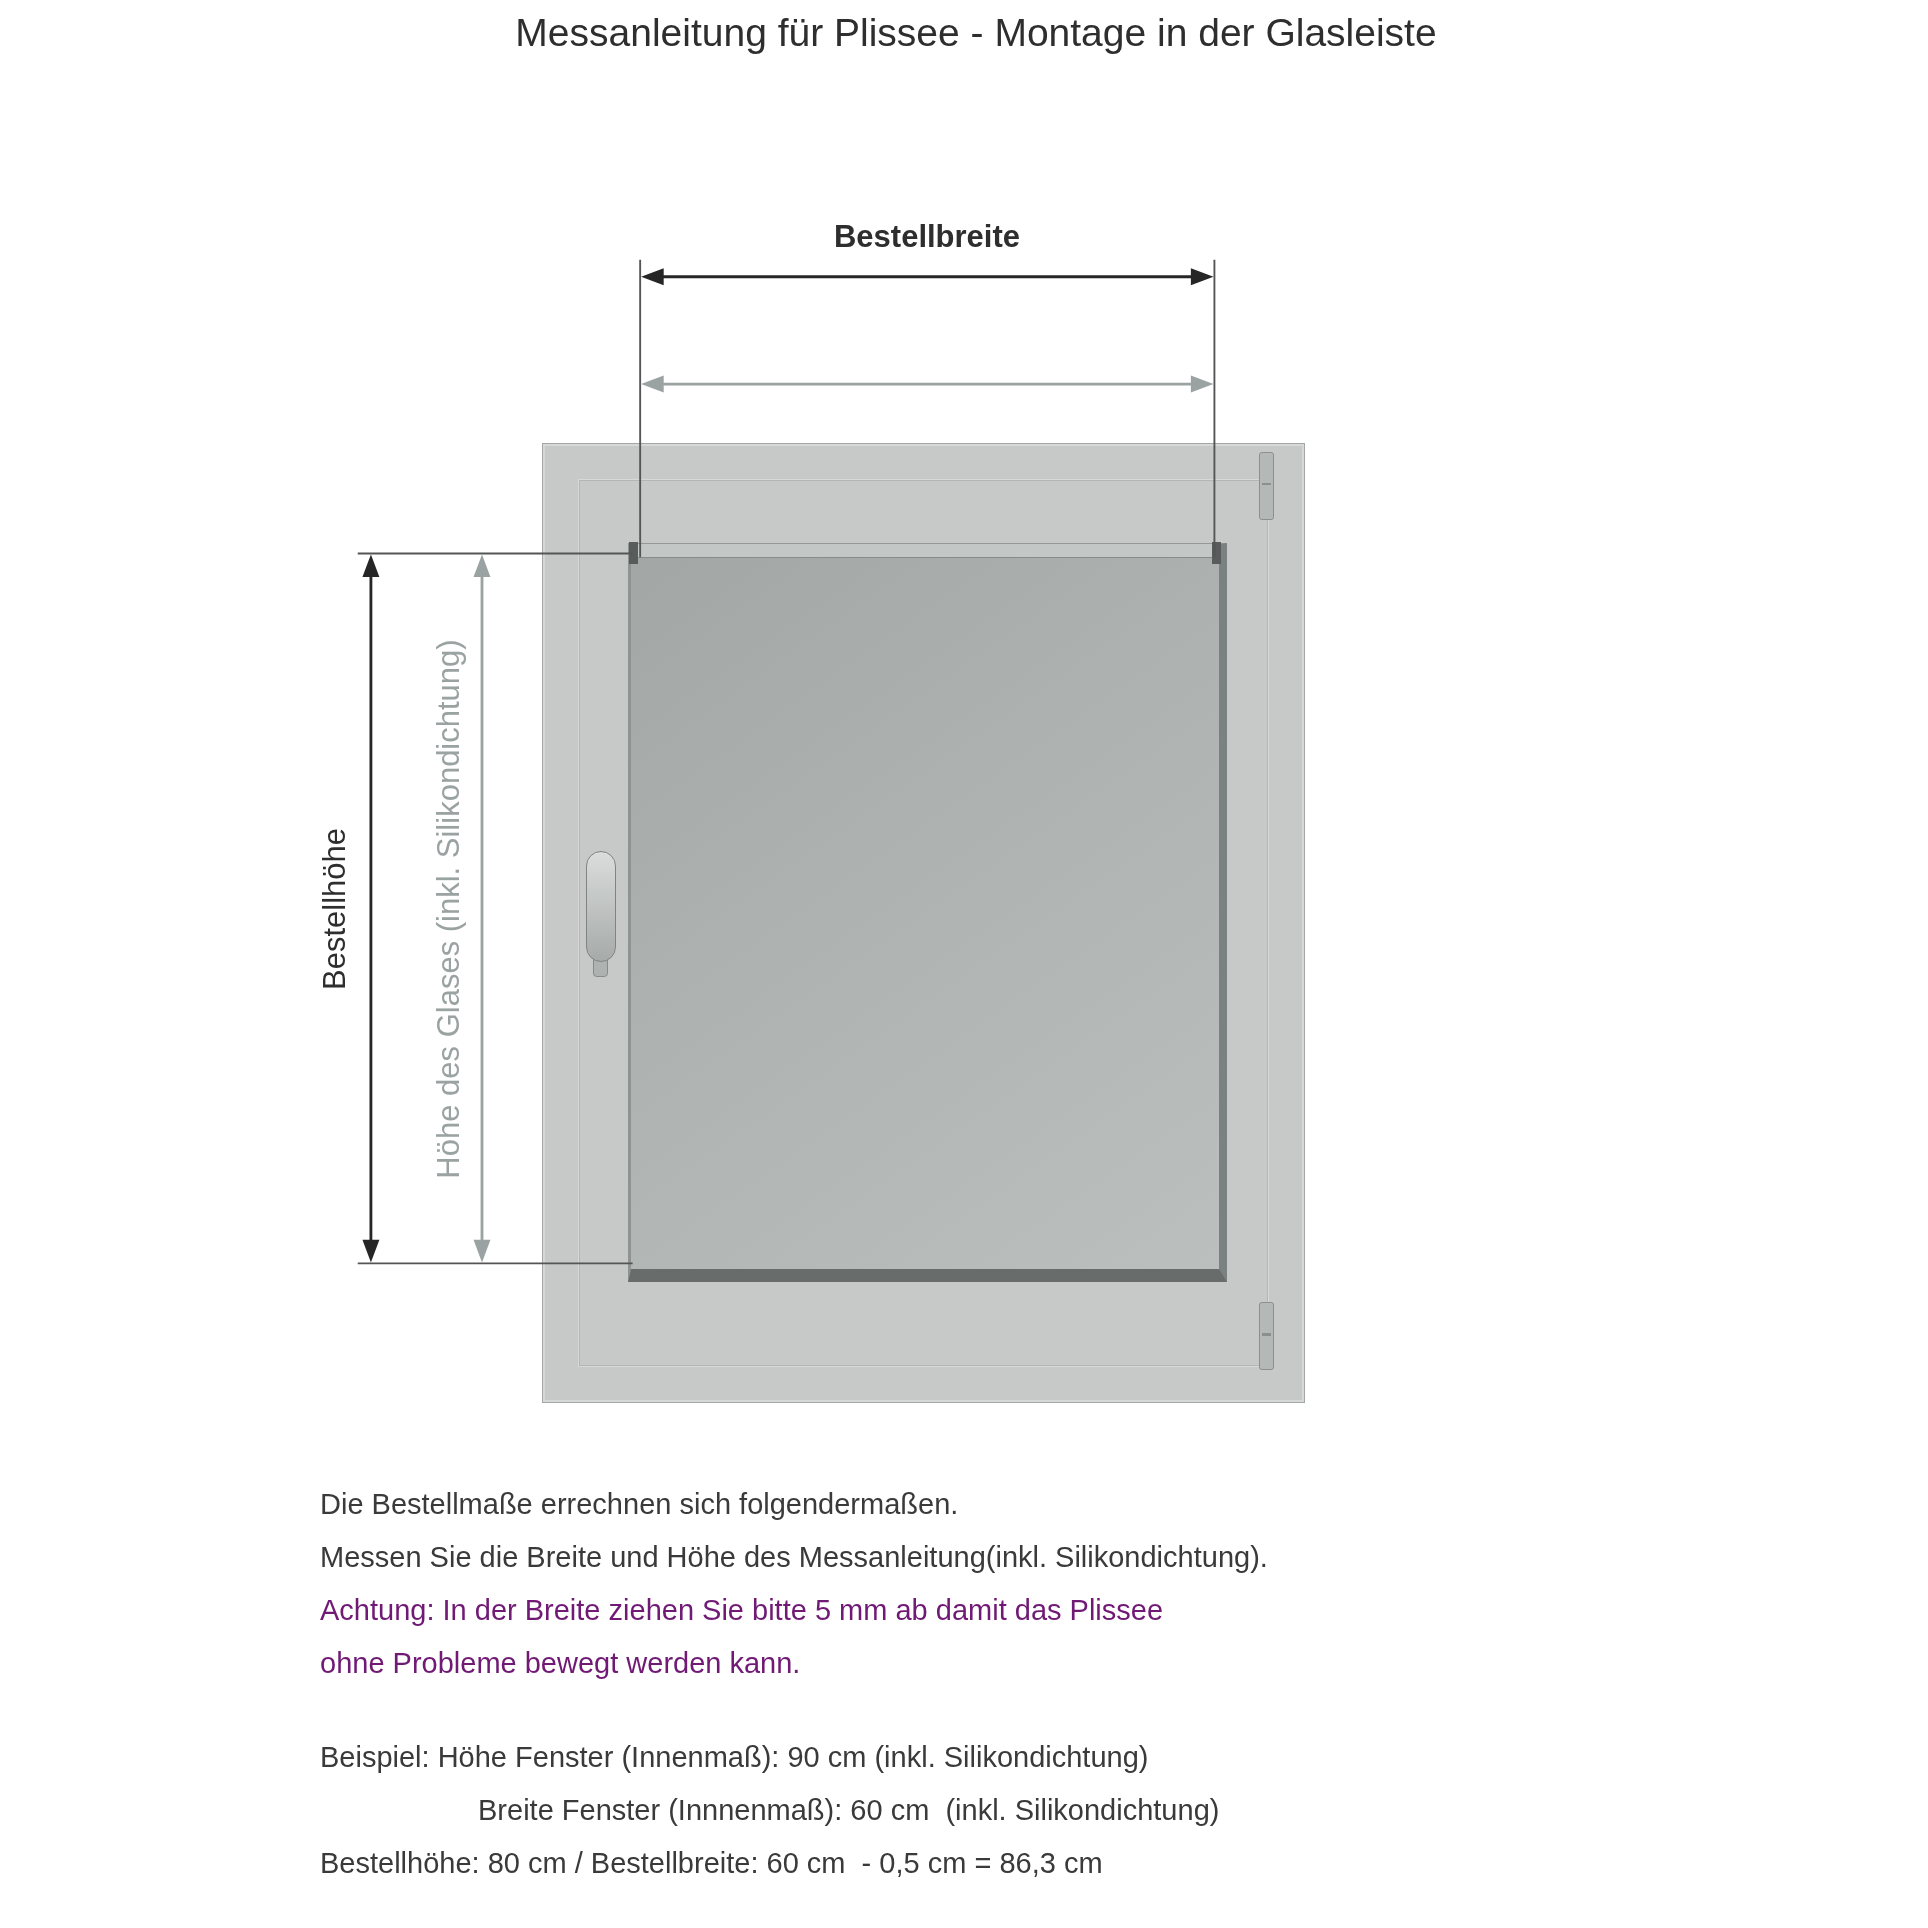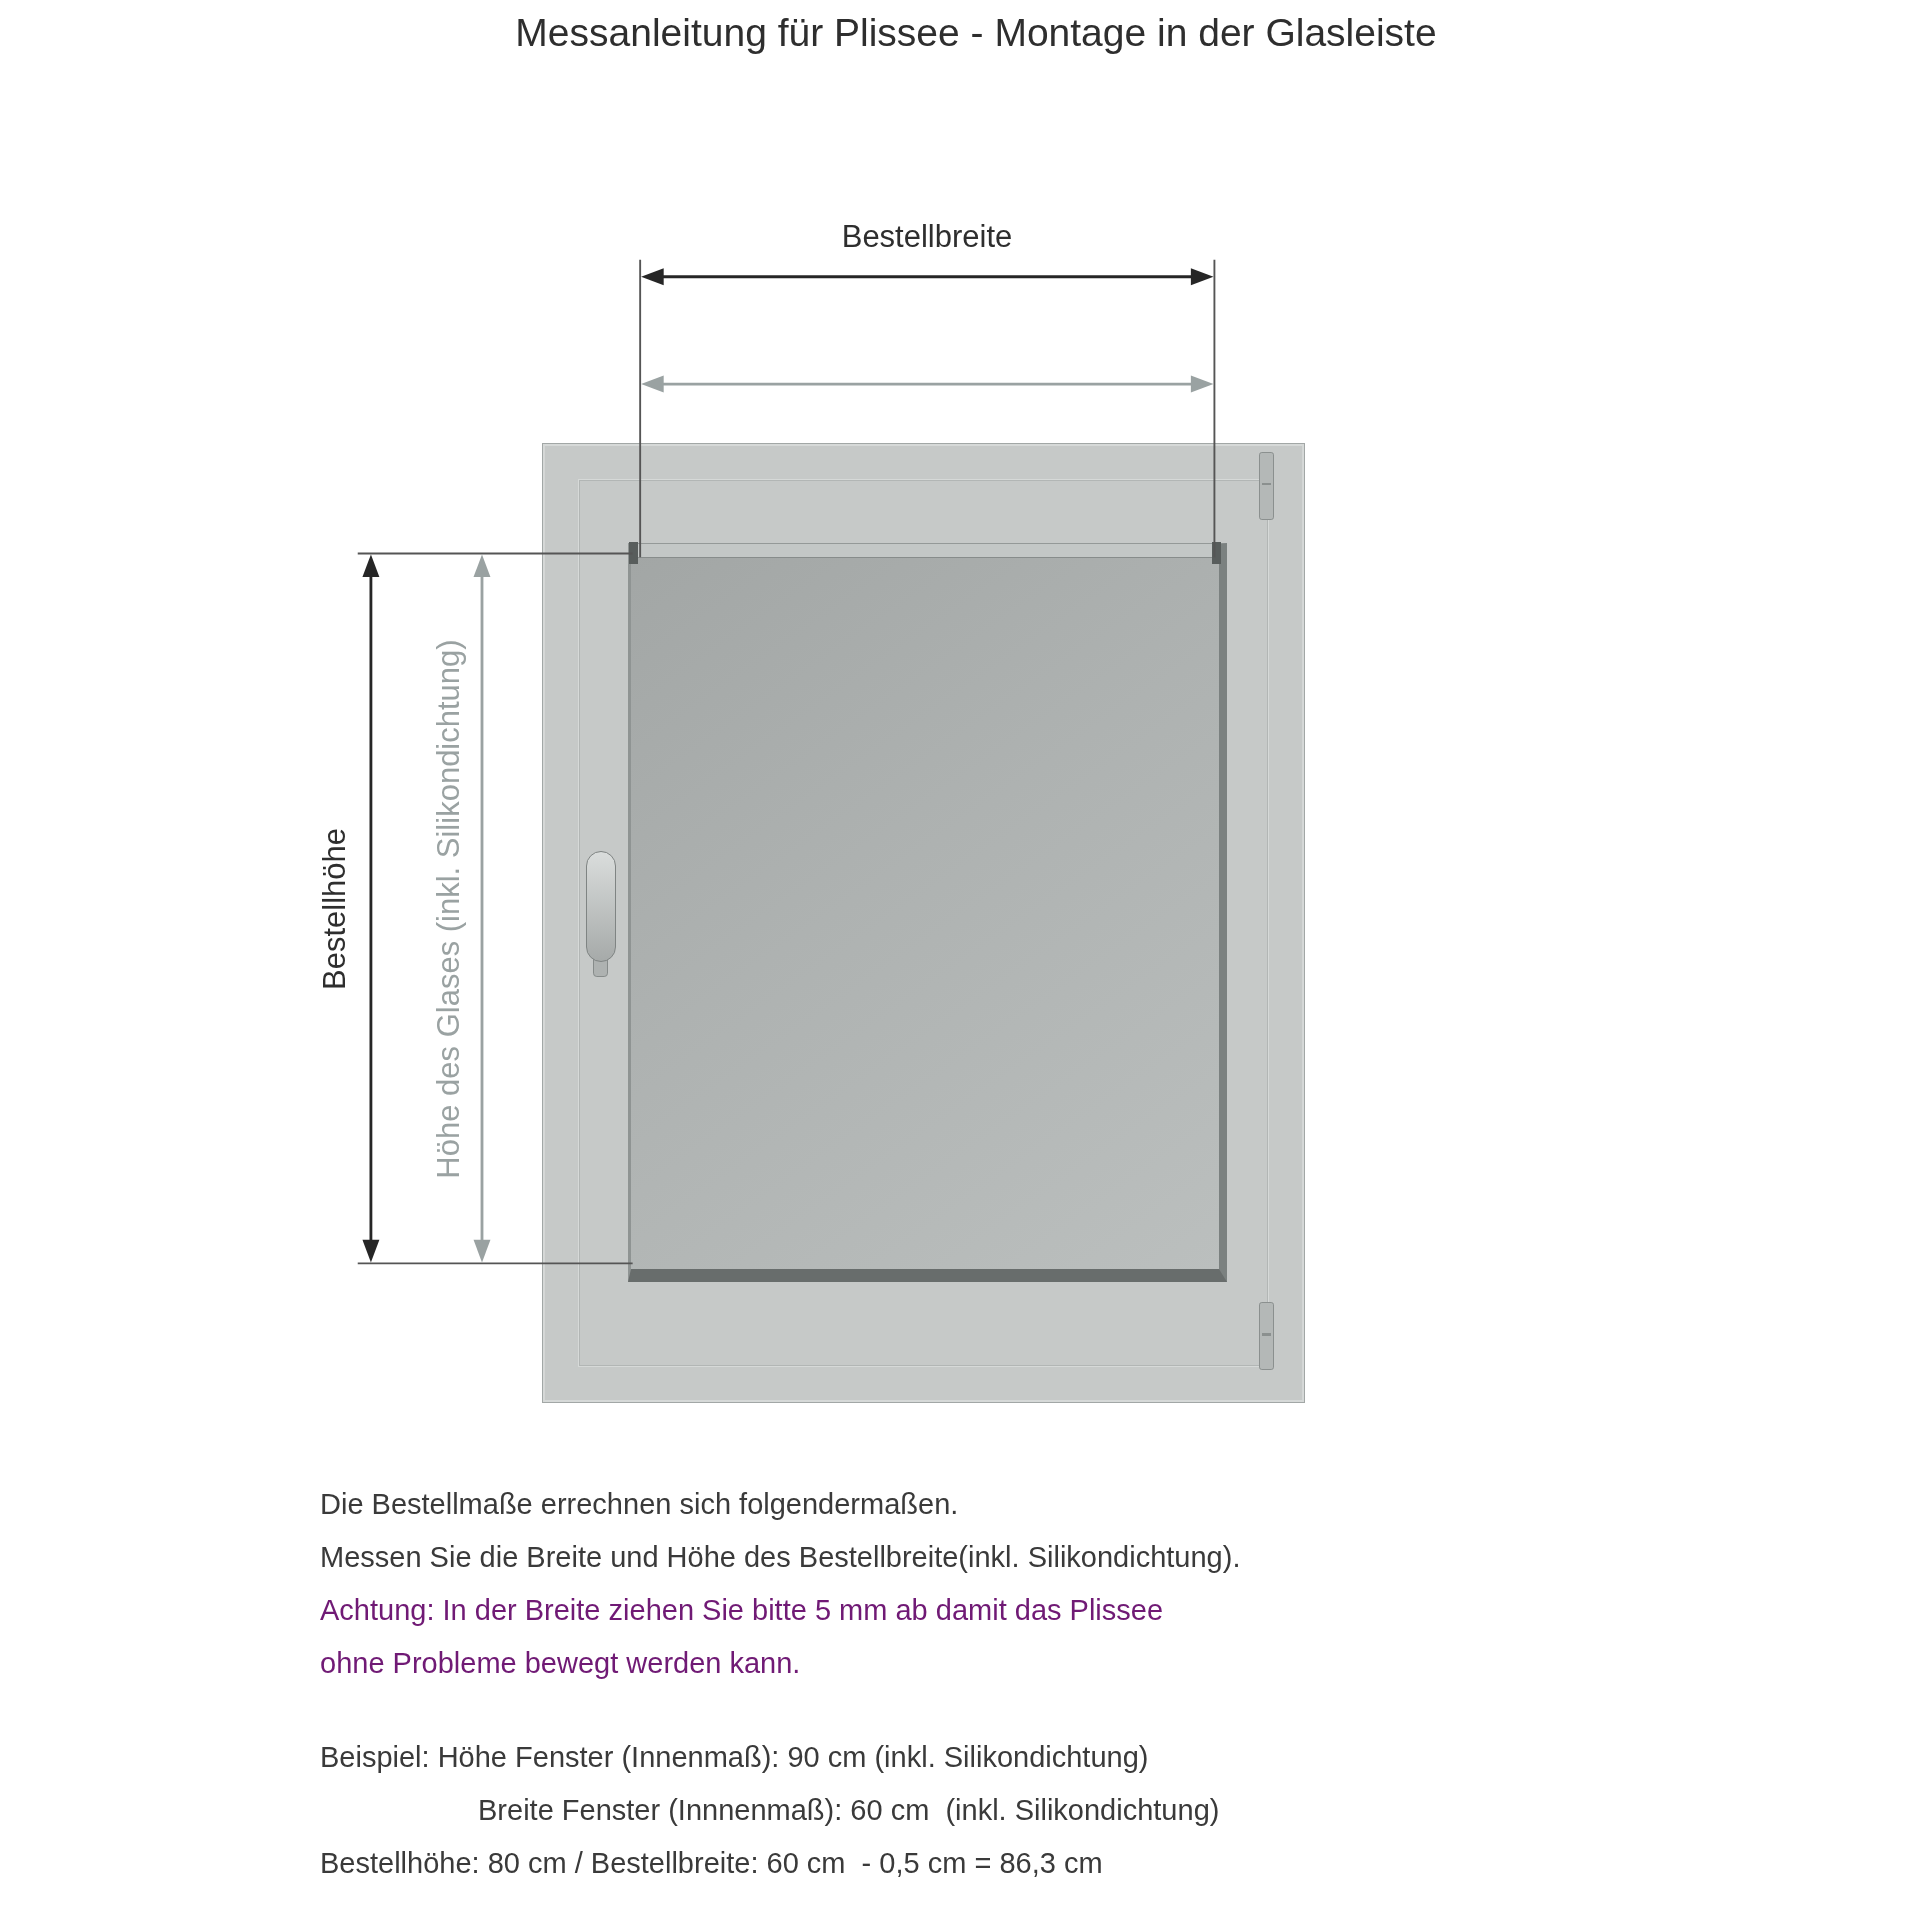--- a/index.html
+++ b/index.html
@@ -111,7 +111,7 @@
     </g>
   </svg>
 
-  <div class="dim-label" style="left:927px; top:237px;">Bestellbreite</div>
+  <div class="dim-label" style="left:927px; top:237px;font-weight:bold;">Bestellbreite</div>
   <div class="dim-label vertical" style="left:335px; top:909px;">Bestellhöhe</div>
   <div class="dim-label vertical gray" style="left:449px; top:909px;">Höhe des Glases (inkl. Silikondichtung)</div>
 

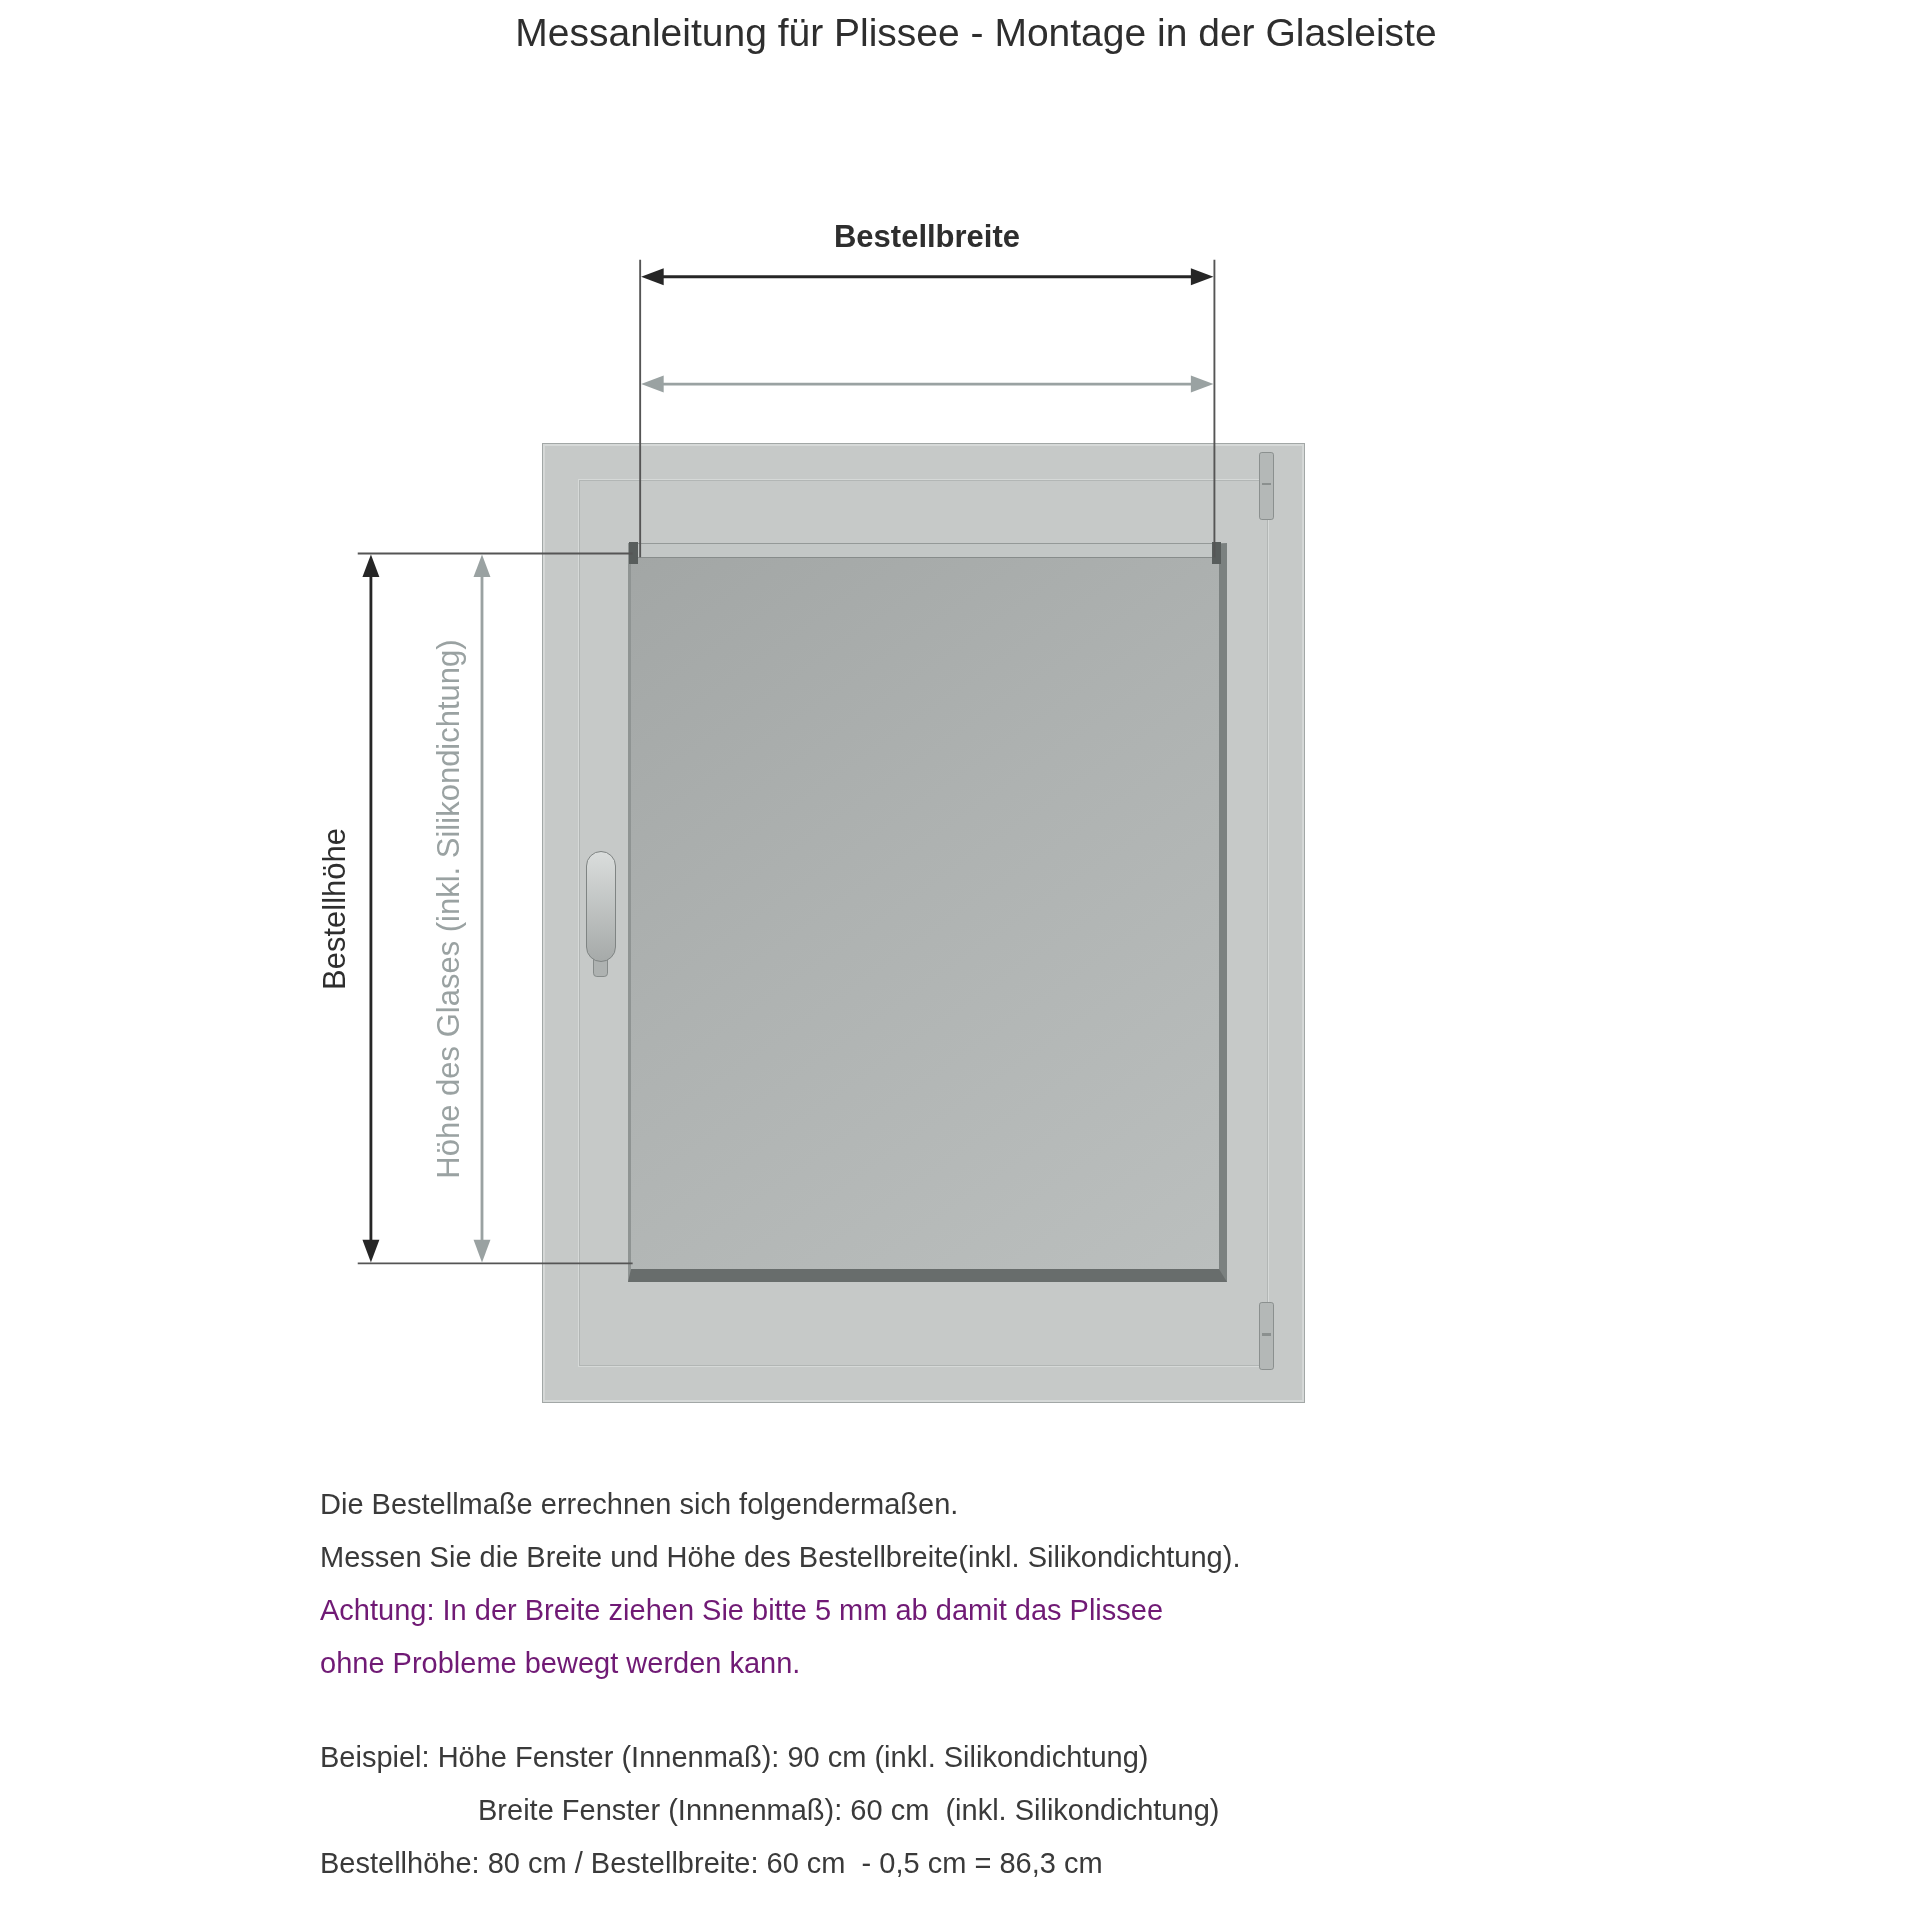--- a/index.html
+++ b/index.html
@@ -117,7 +117,7 @@
 
   <div class="instructions">
     <div class="line">Die Bestellmaße errechnen sich folgendermaßen.</div>
-    <div class="line">Messen Sie die Breite und Höhe des Bestellbreite(inkl. Silikondichtung).</div>
+    <div class="line">Messen Sie die Breite und Höhe des Messanleitung(inkl. Silikondichtung).</div>
     <div class="line warning">Achtung: In der Breite ziehen Sie bitte 5 mm ab damit das Plissee</div>
     <div class="line warning">ohne Probleme bewegt werden kann.</div>
     <div class="spacer"></div>

